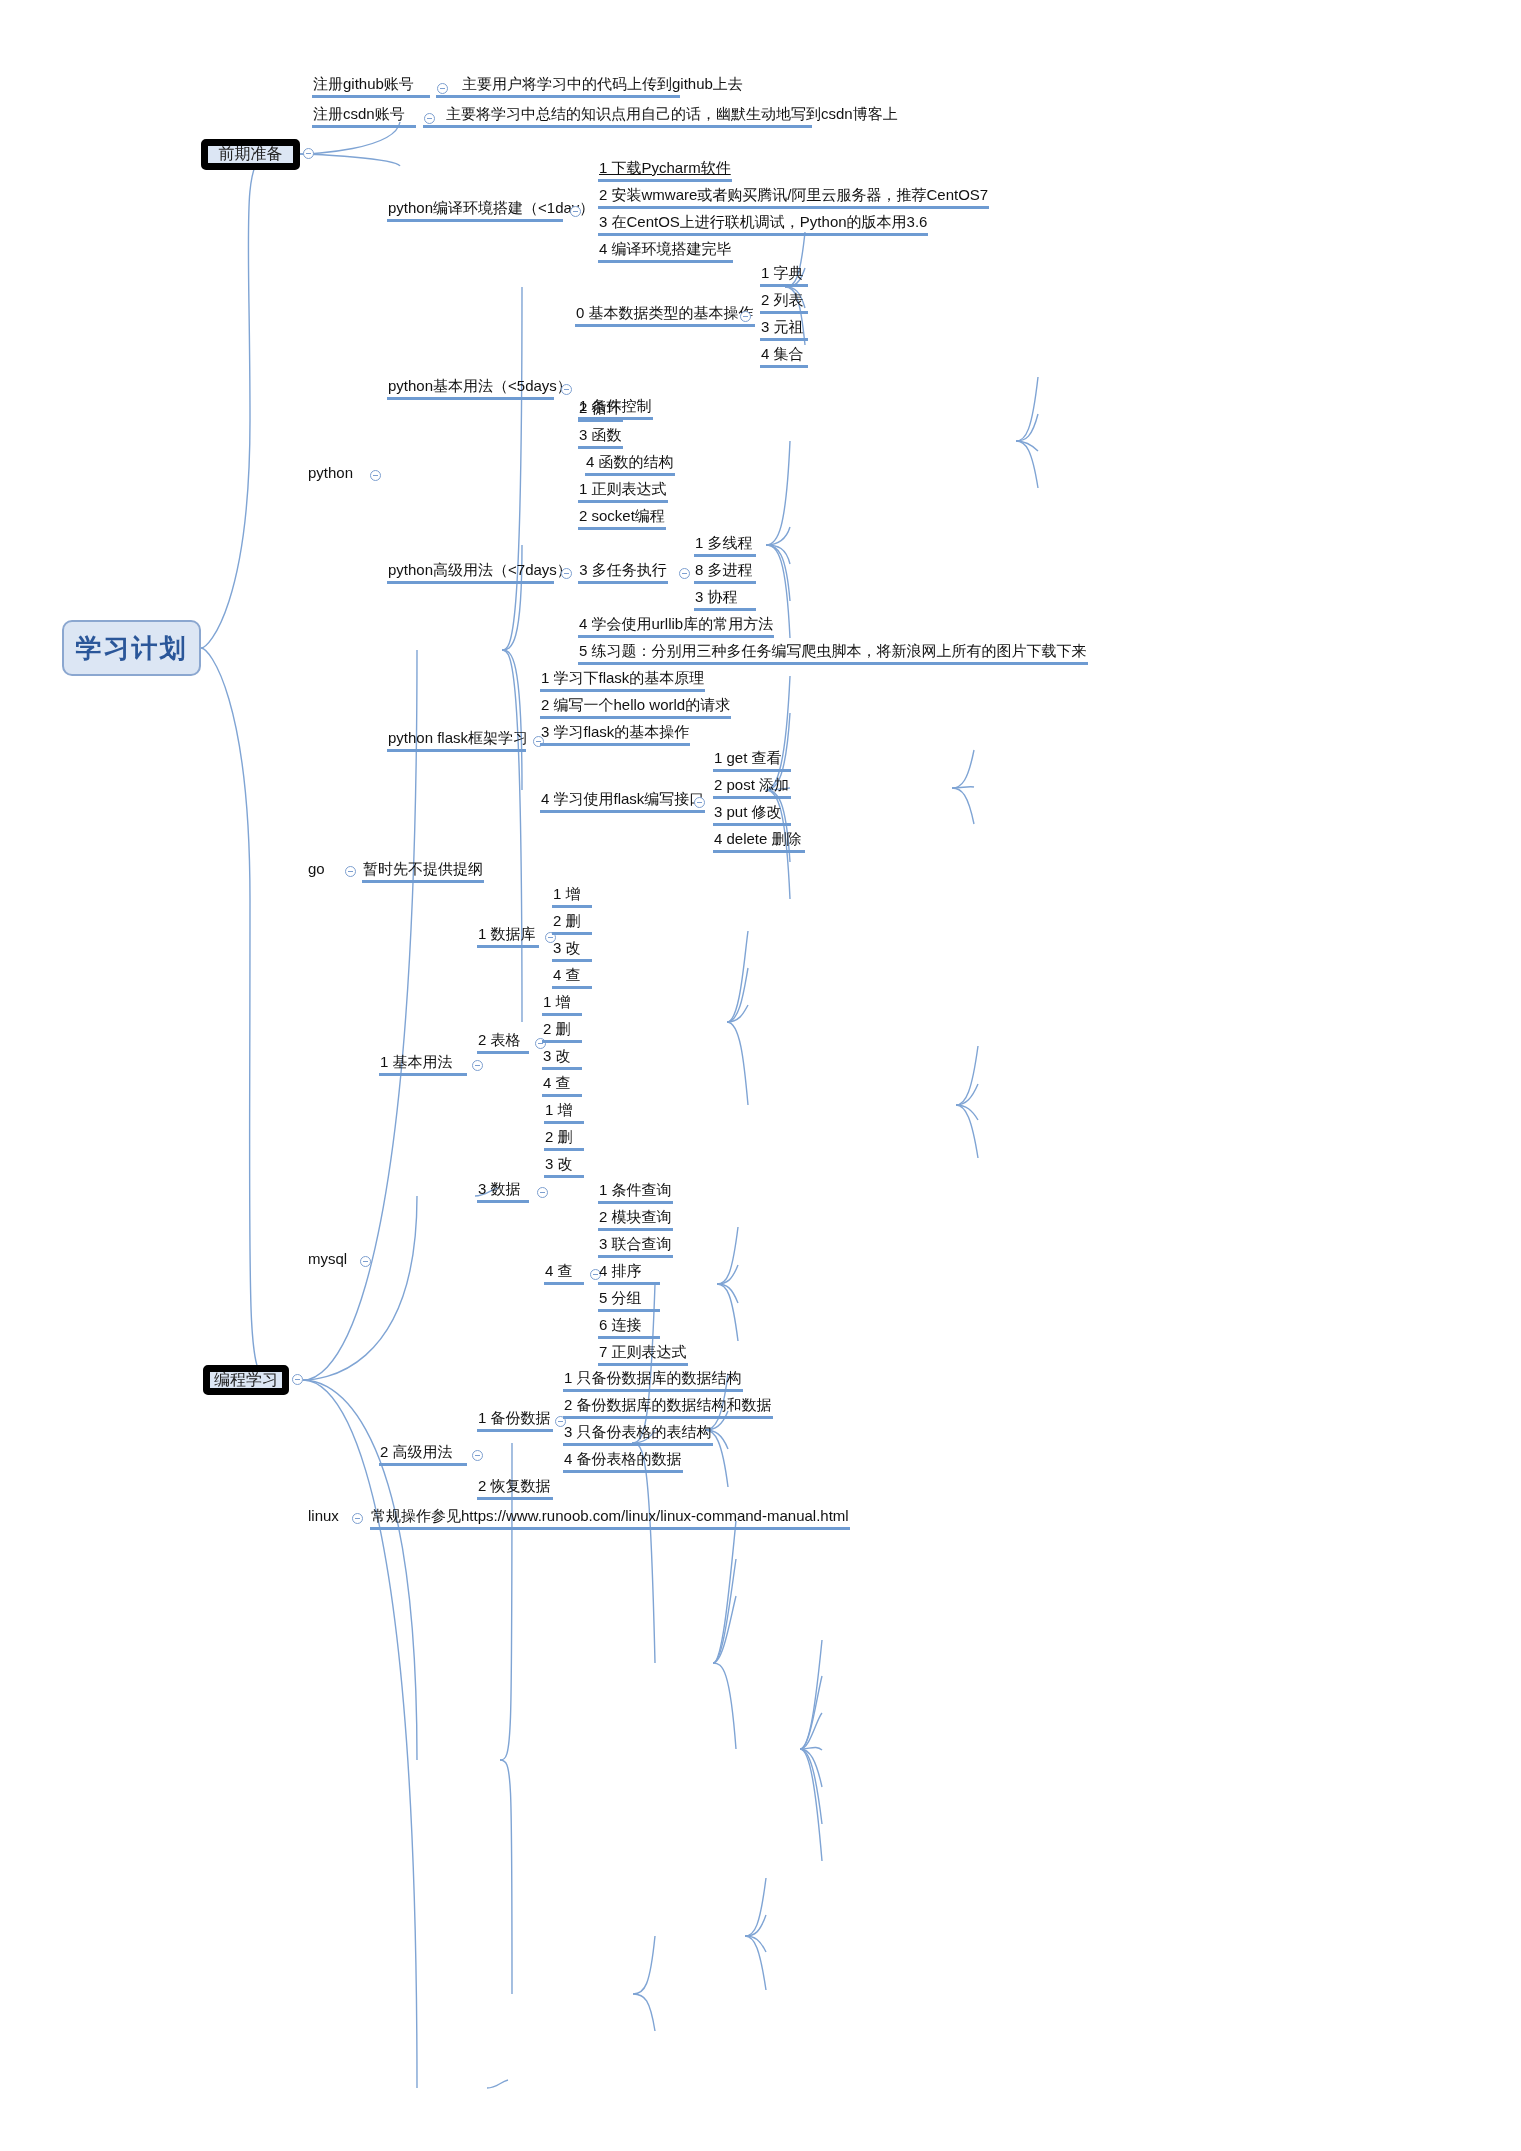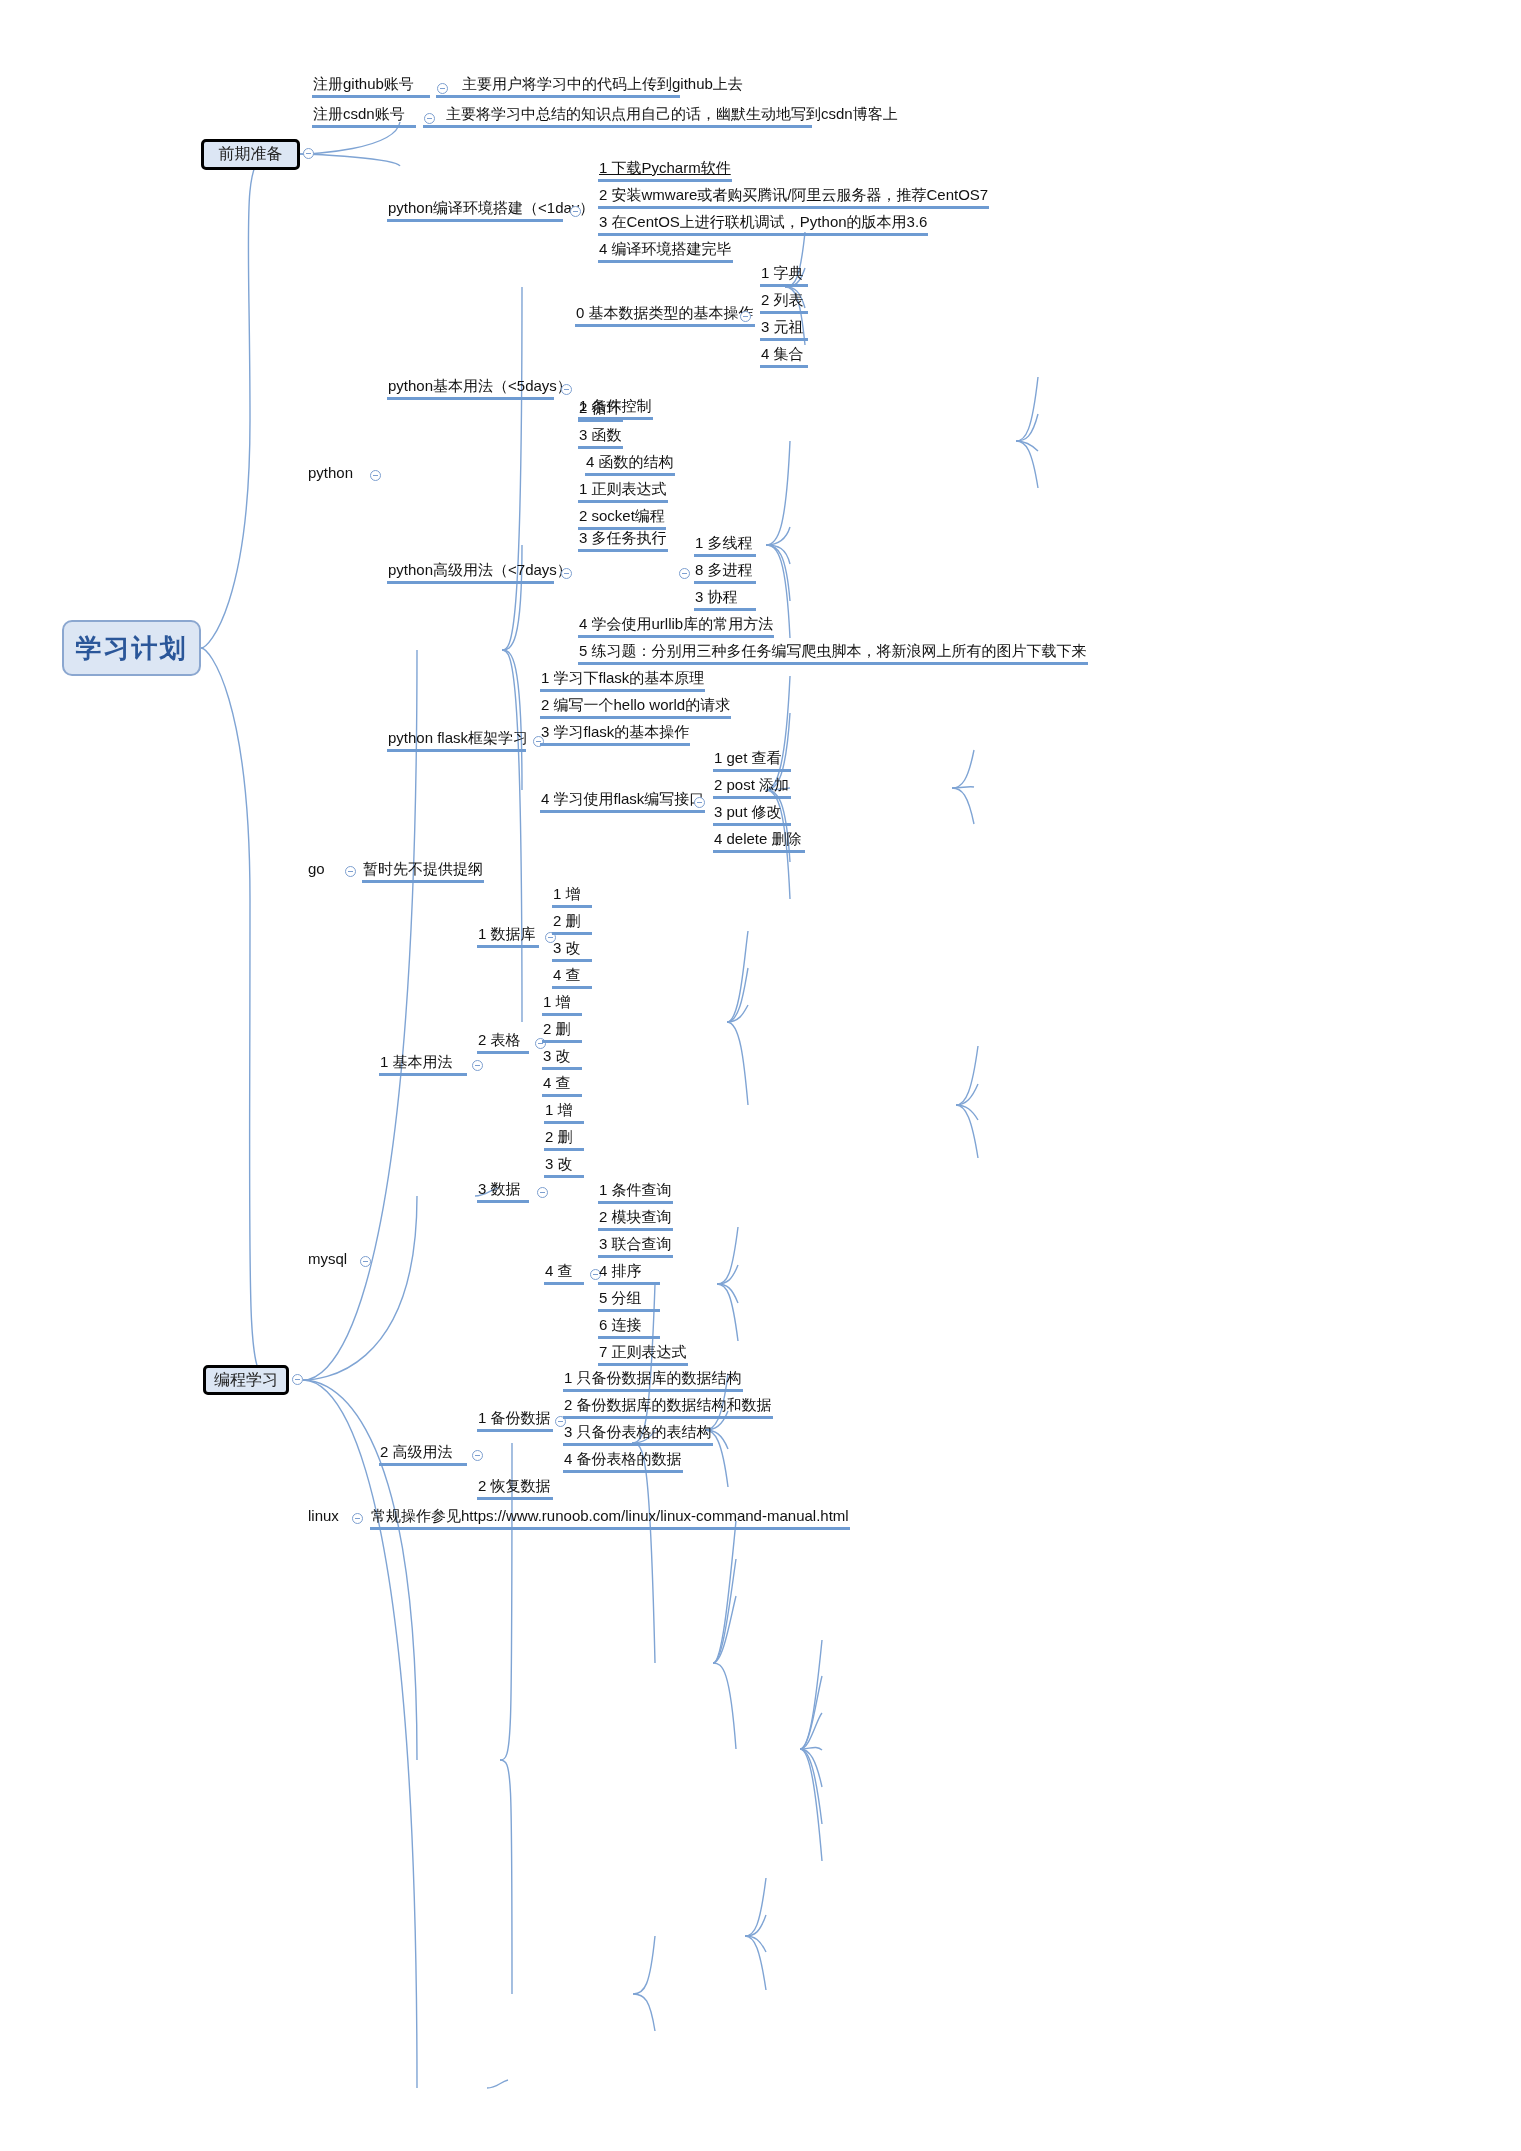--- a/index.html
+++ b/index.html
@@ -41,7 +41,7 @@
   .box-node {
     position: absolute;
     background: #dce6f4;
-    border: 3px solid #000000;
+    border: 7px solid #000000;
     border-radius: 5px;
     color: #222222;
     font-size: 16px;

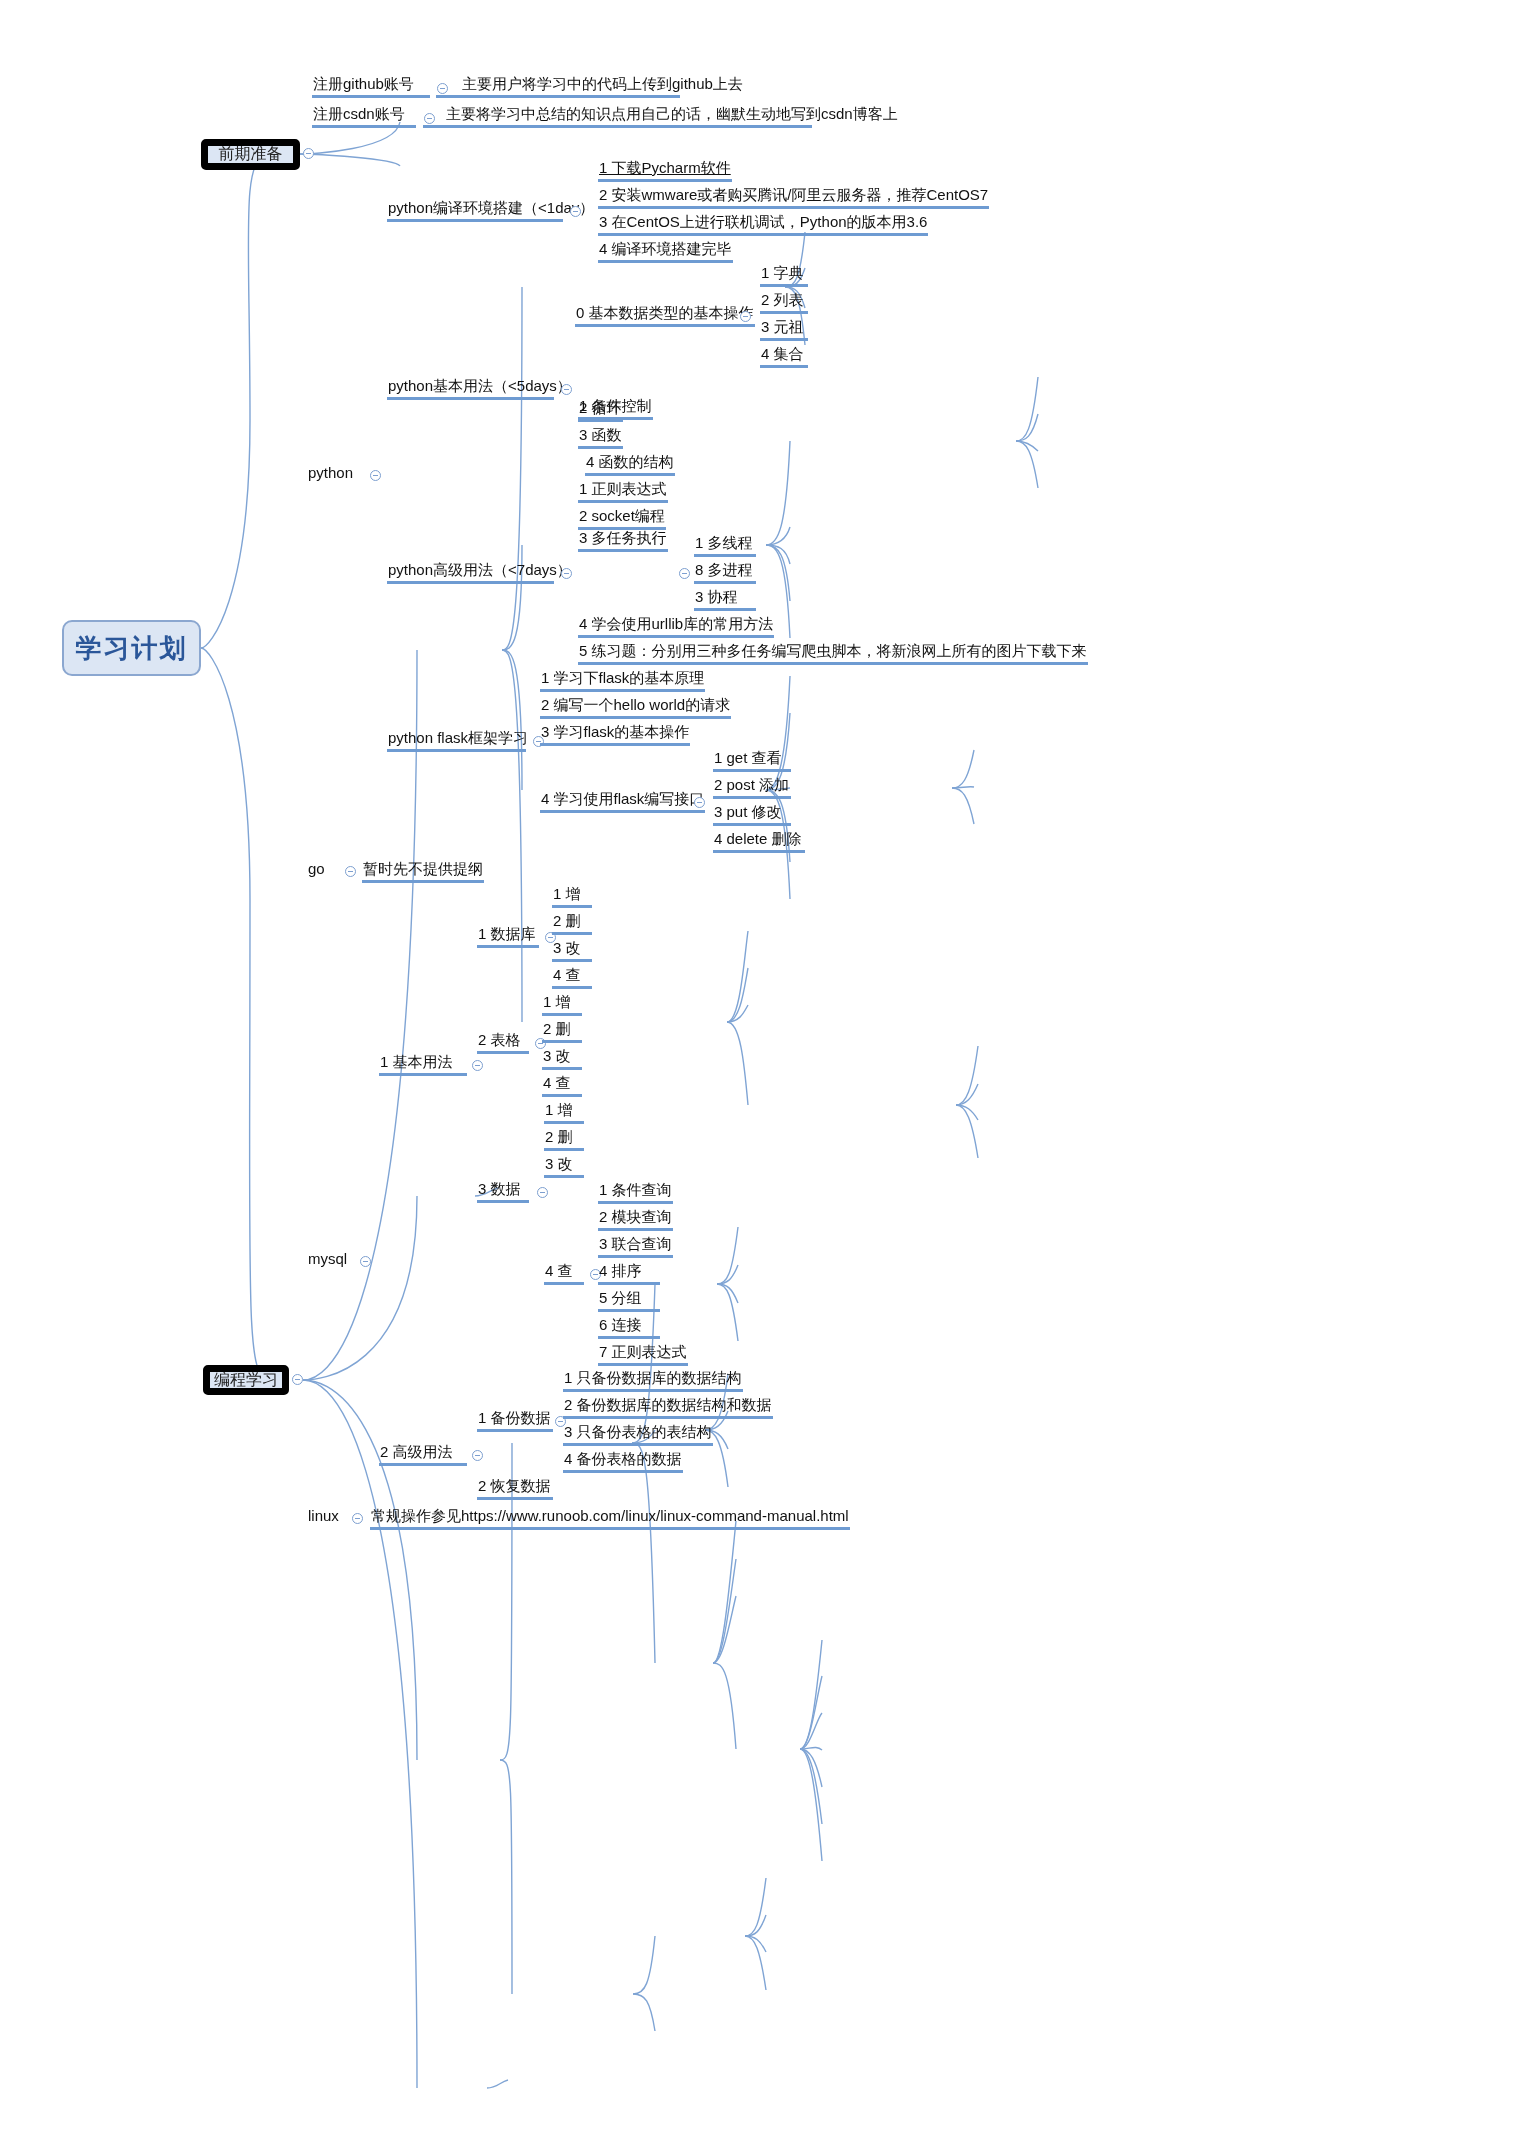--- a/index.html
+++ b/index.html
@@ -235,7 +235,7 @@
 
   <div class="node under" style="left: 578px; top: 480px; width: 90px;">1 正则表达式</div>
   <div class="node under" style="left: 578px; top: 507px; width: 88px;">2 socket编程</div>
-  <div class="node under" style="left: 578px; top: 529px; width: 90px;">3 多任务执行</div>
+  <div class="node under" style="left: 578px; top: 561px; width: 90px; text-align: center;">3 多任务执行</div>
   <div class="toggle" style="left:679px; top:568px;"></div>
   <div class="node under" style="left:694px; top:534px; width:62px;">1 多线程</div>
   <div class="node under" style="left:694px; top:561px; width:62px;">8 多进程</div>

